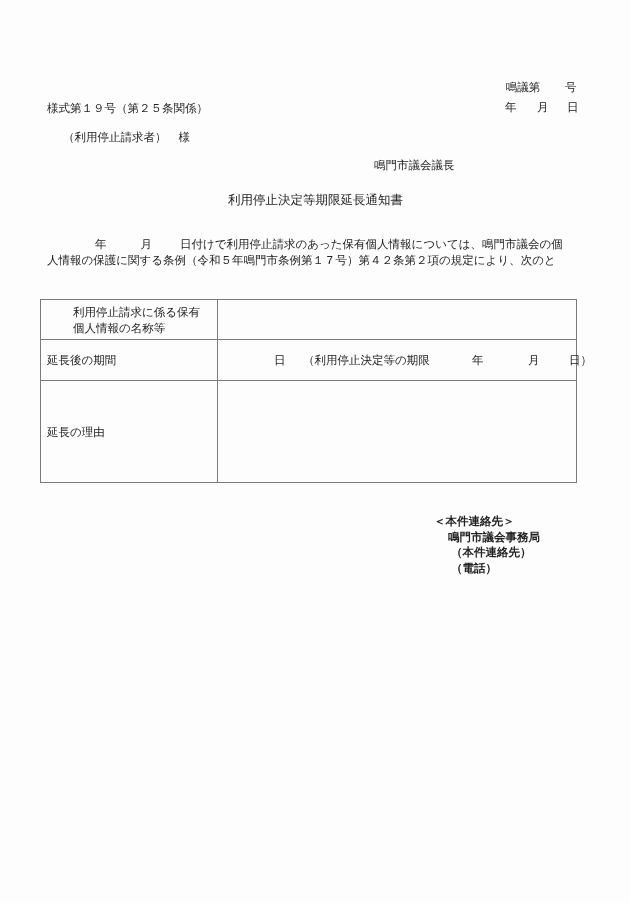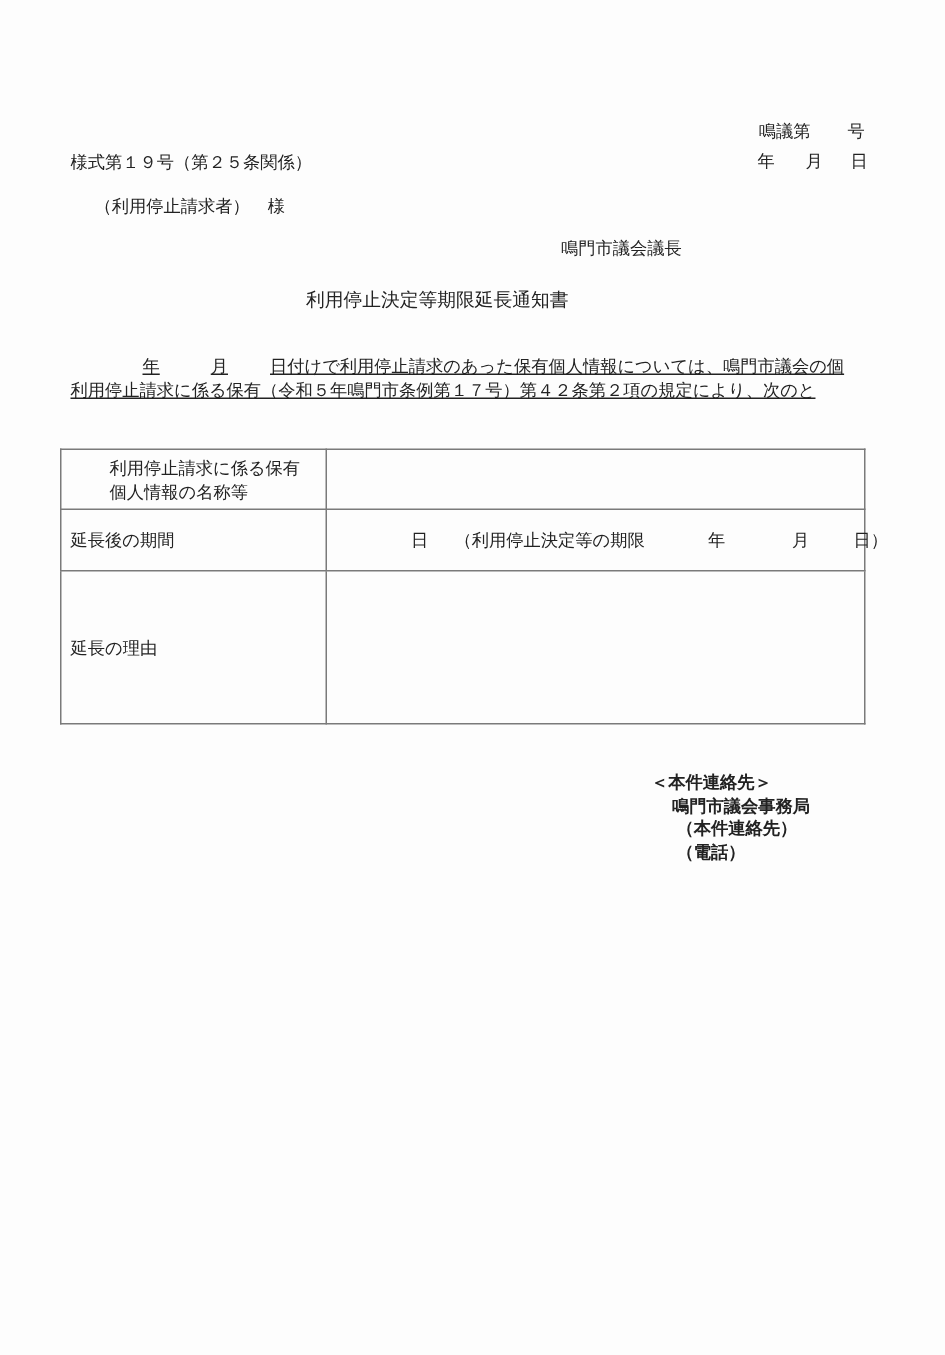--- a/index.html
+++ b/index.html
@@ -19,7 +19,7 @@
   .addressee { left: 63px; top: 130px; }
   .addressee .sama { margin-left: 12px; }
   .sender { left: 374px; top: 158px; }
-  .title { left: 204px; top: 193px; font-size: 12.5px; text-align: center; }
+  .title { left: 228px; top: 193px; font-size: 12.5px; text-align: center; }
   .body-text { left: 47px; top: 236px; width: 530px; white-space: normal; line-height: 16px; text-decoration: underline; }
   .body-text .line { display: block; white-space: nowrap; }
   .body-text .ind { display: inline-block; width: 48px; }

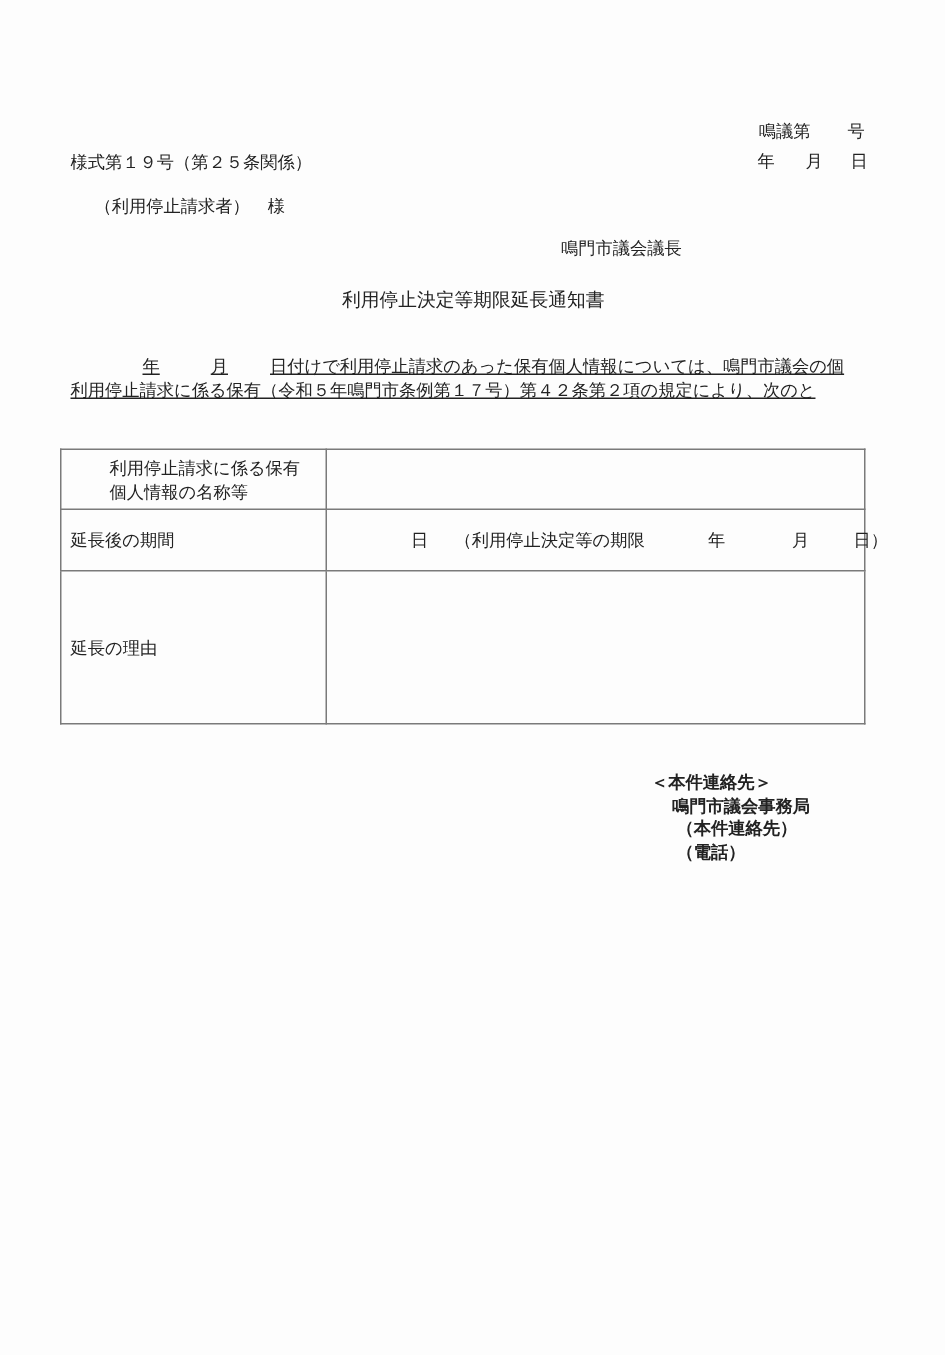--- a/index.html
+++ b/index.html
@@ -20,7 +20,7 @@
   .addressee .sama { margin-left: 12px; }
   .sender { left: 374px; top: 158px; }
   .title { left: 228px; top: 193px; font-size: 12.5px; text-align: center; }
-  .body-text { left: 47px; top: 236px; width: 530px; white-space: normal; line-height: 16px; text-decoration: underline; }
+  .body-text { left: 47px; top: 236px; width: 530px; white-space: normal; line-height: 16px; }
   .body-text .line { display: block; white-space: nowrap; }
   .body-text .ind { display: inline-block; width: 48px; }
   .body-text .blank { display: inline-block; }

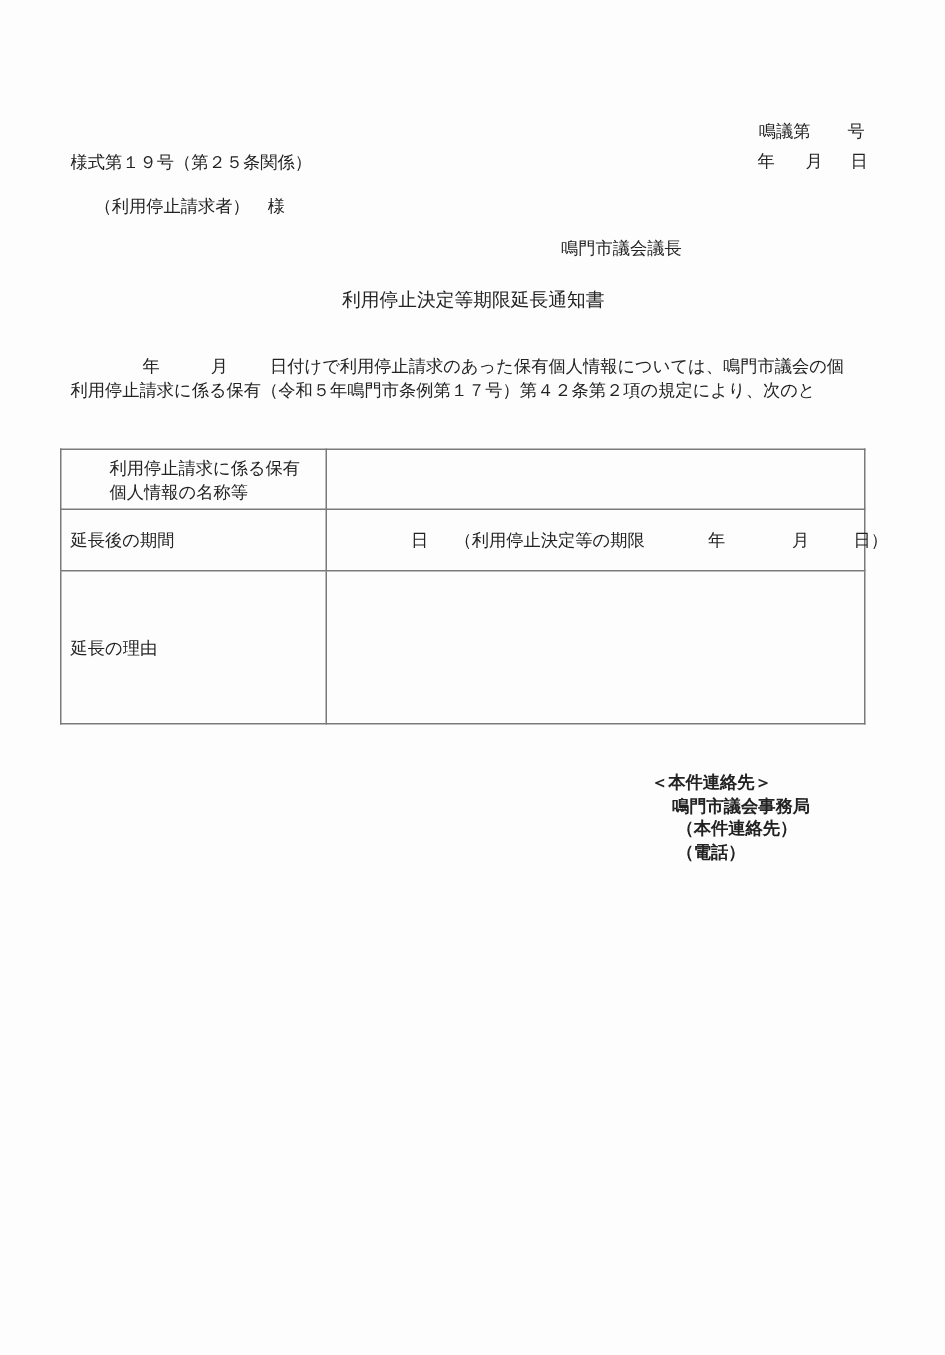--- a/index.html
+++ b/index.html
@@ -65,7 +65,7 @@
 
 <div class="abs body-text">
   <span class="line"><span class="ind"></span><span>年</span><span class="blank" style="width:34px"></span><span>月</span><span class="blank" style="width:28px"></span><span>日付けで利用停止請求のあった保有個人情報については、鳴門市議会の個</span></span>
-  <span class="line">利用停止請求に係る保有（令和５年鳴門市条例第１７号）第４２条第２項の規定により、次のと</span>
+  <span class="line">人情報の保護に関する条例（令和５年鳴門市条例第１７号）第４２条第２項の規定により、次のと</span>
 </div>
 
 <table class="form-table">

